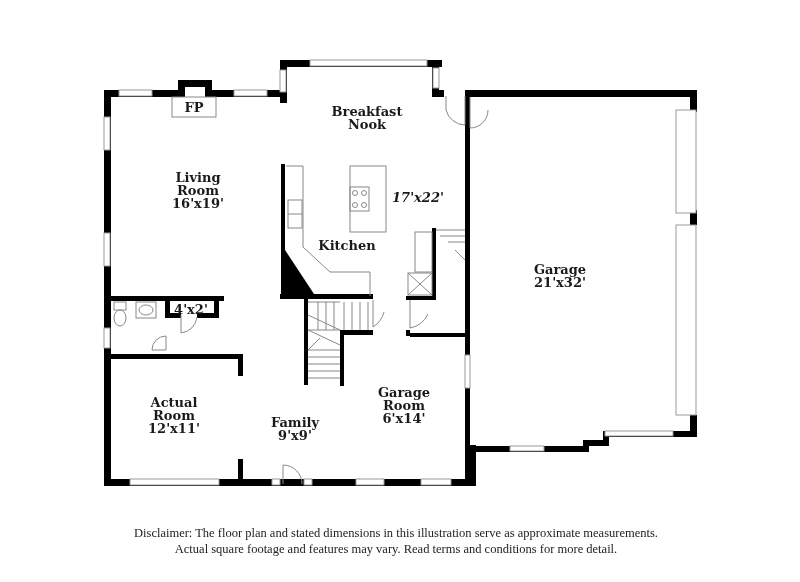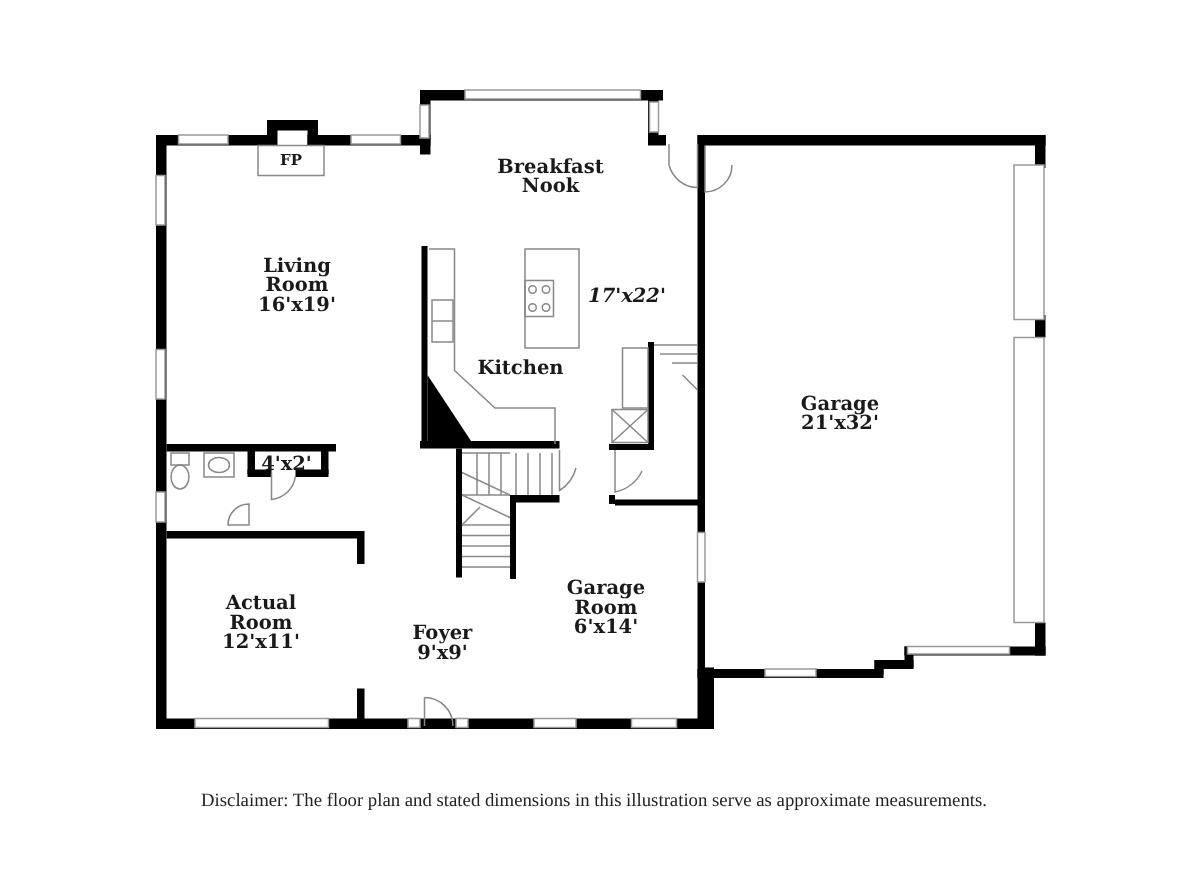--- a/index.html
+++ b/index.html
@@ -7,7 +7,7 @@
   #plan { position:absolute; left:0; top:0; }
   .lbl { position:absolute; text-align:center; font-family:"DejaVu Serif", serif; font-weight:bold; font-size:13px; line-height:13px; color:#1a1a1a; transform:translateX(-50%); white-space:nowrap; }
   .lbl span { display:block; }
-  .fp { font-size:10px; }
+  .fp { font-size:13px; }
   #disclaimer { position:absolute; left:0; top:525px; width:792px; text-align:center; font-family:"Liberation Serif", serif; font-size:12.5px; line-height:16px; color:#222; }
   #disclaimer span { display:block; }
 </style>

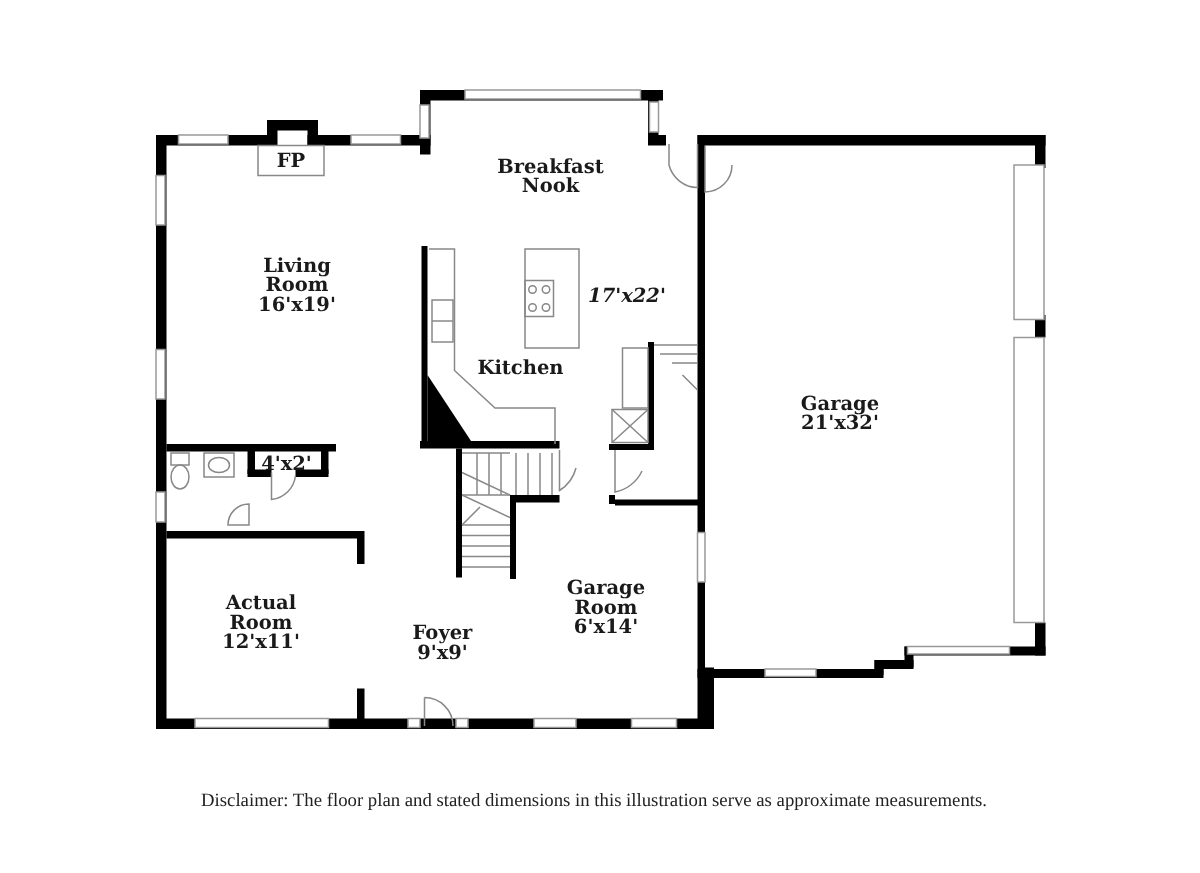--- a/index.html
+++ b/index.html
@@ -174,7 +174,7 @@
 </div>
 
 <div class="lbl" style="left:295px; top:416px;">
-  <span>Foyer</span>
+  <span>Family</span>
   <span>9'x9'</span>
 </div>
 

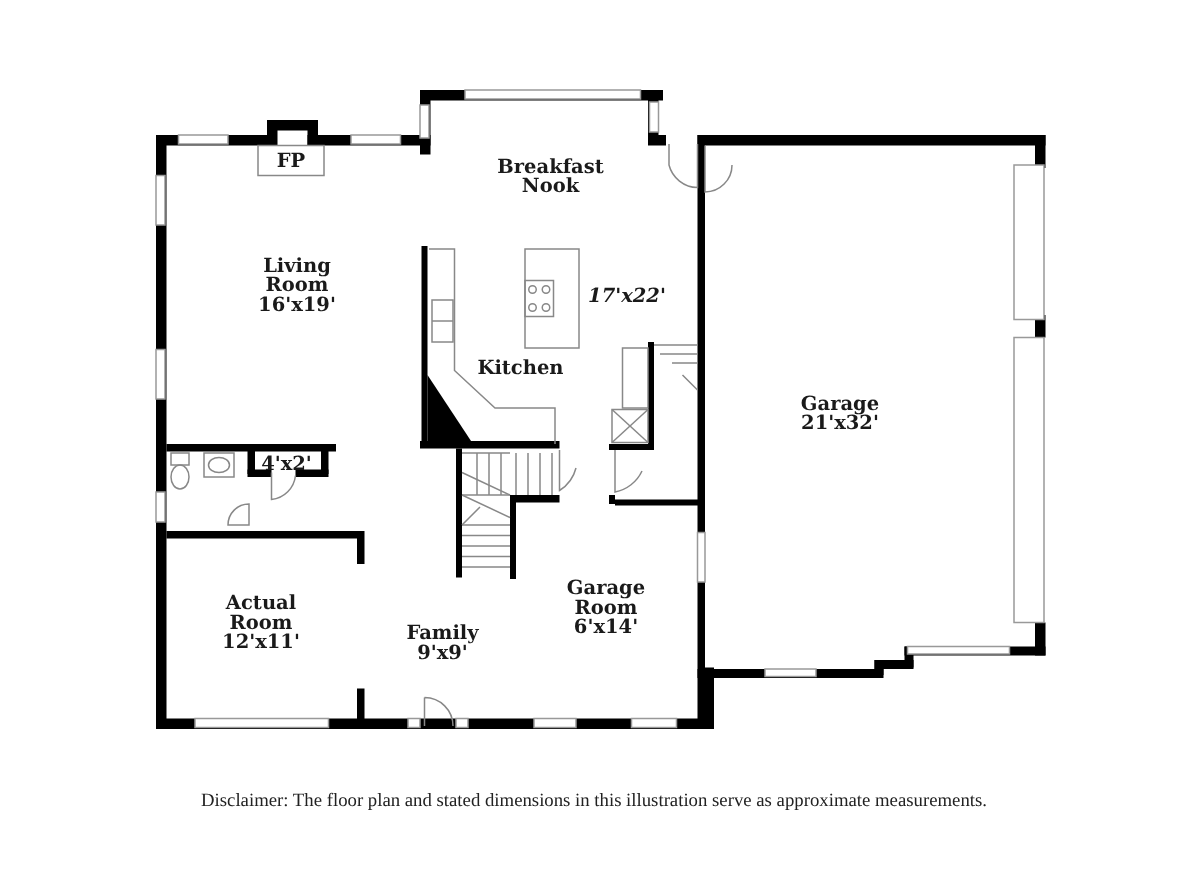--- a/index.html
+++ b/index.html
@@ -186,6 +186,7 @@
 
 <div id="disclaimer">
   <span>Disclaimer: The floor plan and stated dimensions in this illustration serve as approximate measurements.</span>
+  <span>Actual square footage and features may vary. Read terms and conditions for more detail.</span>
 </div>
 
 </body></html>

